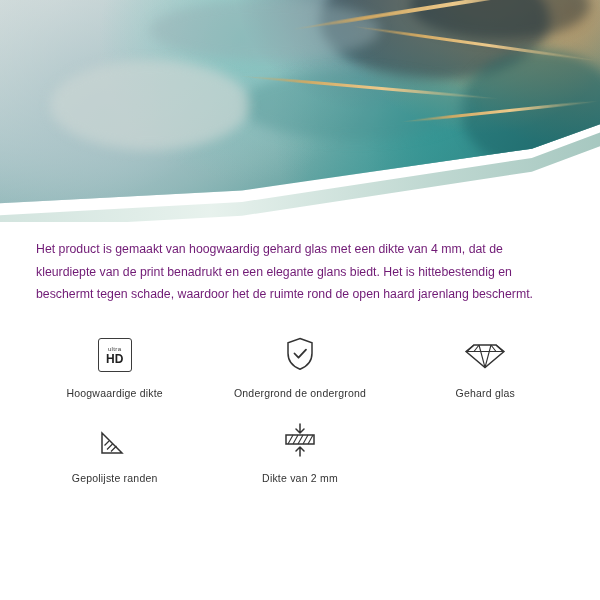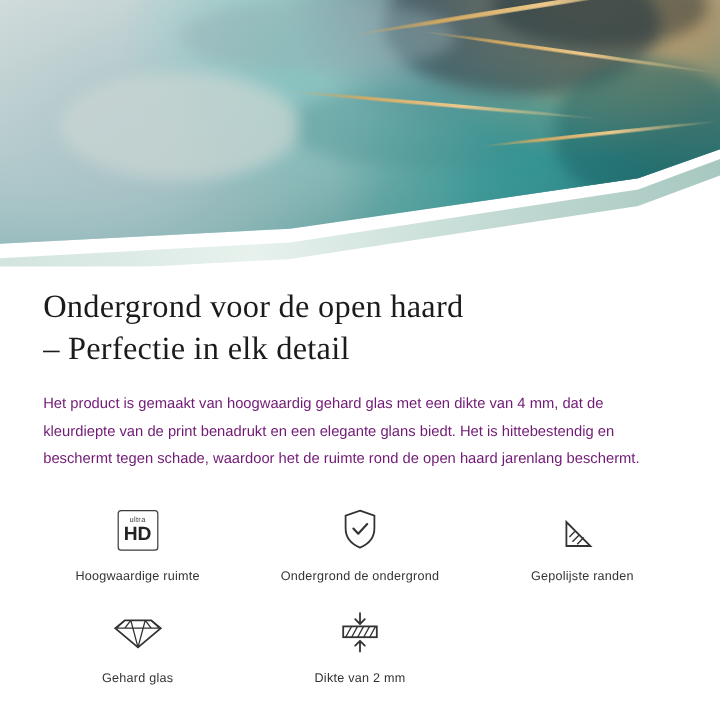--- a/index.html
+++ b/index.html
@@ -237,10 +237,6 @@
   </div>
 
   <div class="content">
-    <h1 class="headline">
-      <span>Ondergrond voor de open haard</span>
-      <span class="l2">– Perfectie in elk detail</span>
-    </h1>
     <p class="body-text">Het product is gemaakt van hoogwaardig gehard glas met een dikte van 4 mm, dat de kleurdiepte van de print benadrukt en een elegante glans biedt. Het is hittebestendig en beschermt tegen schade, waardoor het de ruimte rond de open haard jarenlang beschermt.</p>
   </div>
 

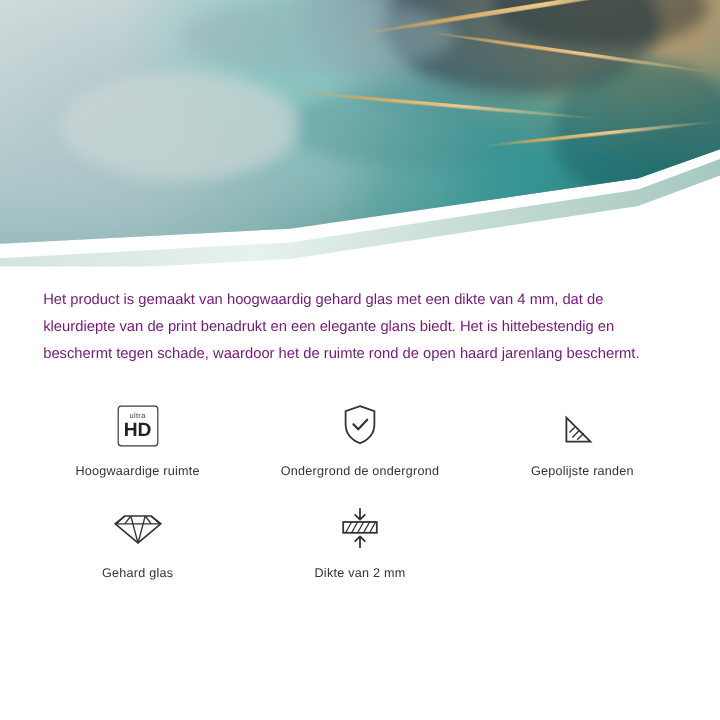--- a/index.html
+++ b/index.html
@@ -204,7 +204,7 @@
     margin-bottom: 1px;
   }
   .hd-badge .hd {
-    font-size: 16px;
+    font-size: 12px;
     font-weight: bold;
     color: #222222;
   }

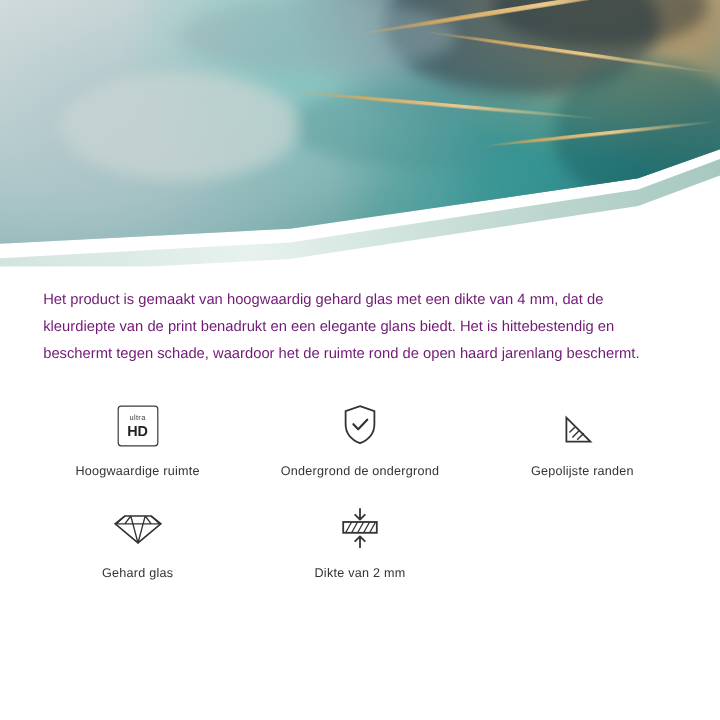--- a/index.html
+++ b/index.html
@@ -250,7 +250,7 @@
           <span class="hd">HD</span>
         </div>
       </div>
-      <div class="feature-label">Hoogwaardige ruimte</div>
+      <div class="feature-label">Hoogwaardige dikte</div>
     </div>
 
     <div class="feature">

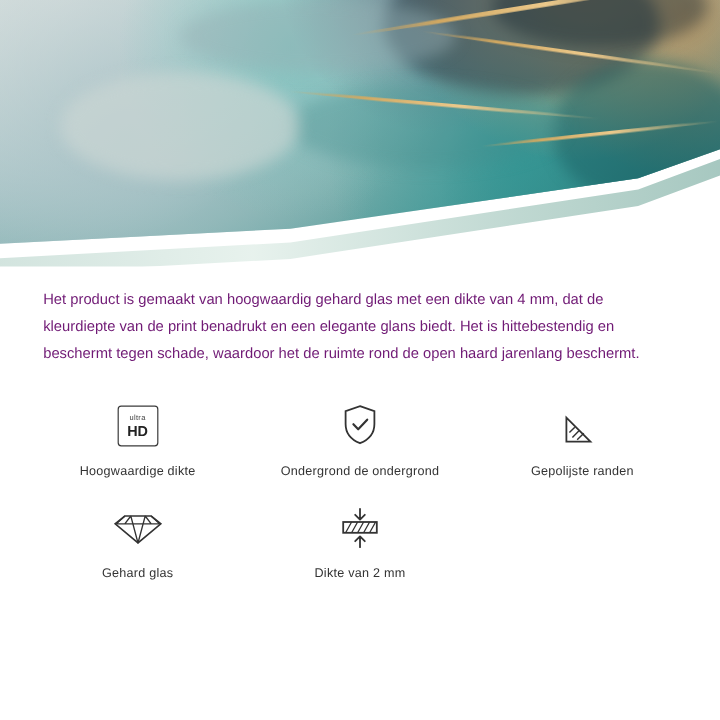--- a/index.html
+++ b/index.html
@@ -265,22 +265,22 @@
 
     <div class="feature">
       <div class="feature-icon">
+        <svg width="44" height="40" viewBox="0 0 44 40" fill="none" stroke="#333333" stroke-width="1.4">
+          <path d="M11 11h22l8 6.5-19 16-19-16L11 11z" transform="translate(0,-1)"></path>
+          <path d="M11 10l-7 6.5M33 10l7 6.5M4 16.5h36M16 10l6 22.5M28 10l-6 22.5M16 10l-5 6.5M28 10l5 6.5" stroke-width="1.1"></path>
+        </svg>
+      </div>
+      <div class="feature-label">Gehard glas</div>
+    </div>
+
+    <div class="feature">
+      <div class="feature-icon">
         <svg width="40" height="40" viewBox="0 0 40 40" fill="none" stroke="#333333" stroke-width="1.5">
           <path d="M7 33V13L27 33H7z"></path>
           <path d="M12 29.5l5.5-5.5M16 31.5l5.5-5.5M9.5 25.5l4.5-4.5" stroke-width="1.2"></path>
         </svg>
       </div>
       <div class="feature-label">Gepolijste randen</div>
-    </div>
-
-    <div class="feature">
-      <div class="feature-icon">
-        <svg width="44" height="40" viewBox="0 0 44 40" fill="none" stroke="#333333" stroke-width="1.4">
-          <path d="M11 11h22l8 6.5-19 16-19-16L11 11z" transform="translate(0,-1)"></path>
-          <path d="M11 10l-7 6.5M33 10l7 6.5M4 16.5h36M16 10l6 22.5M28 10l-6 22.5M16 10l-5 6.5M28 10l5 6.5" stroke-width="1.1"></path>
-        </svg>
-      </div>
-      <div class="feature-label">Gehard glas</div>
     </div>
 
     <div class="feature">

